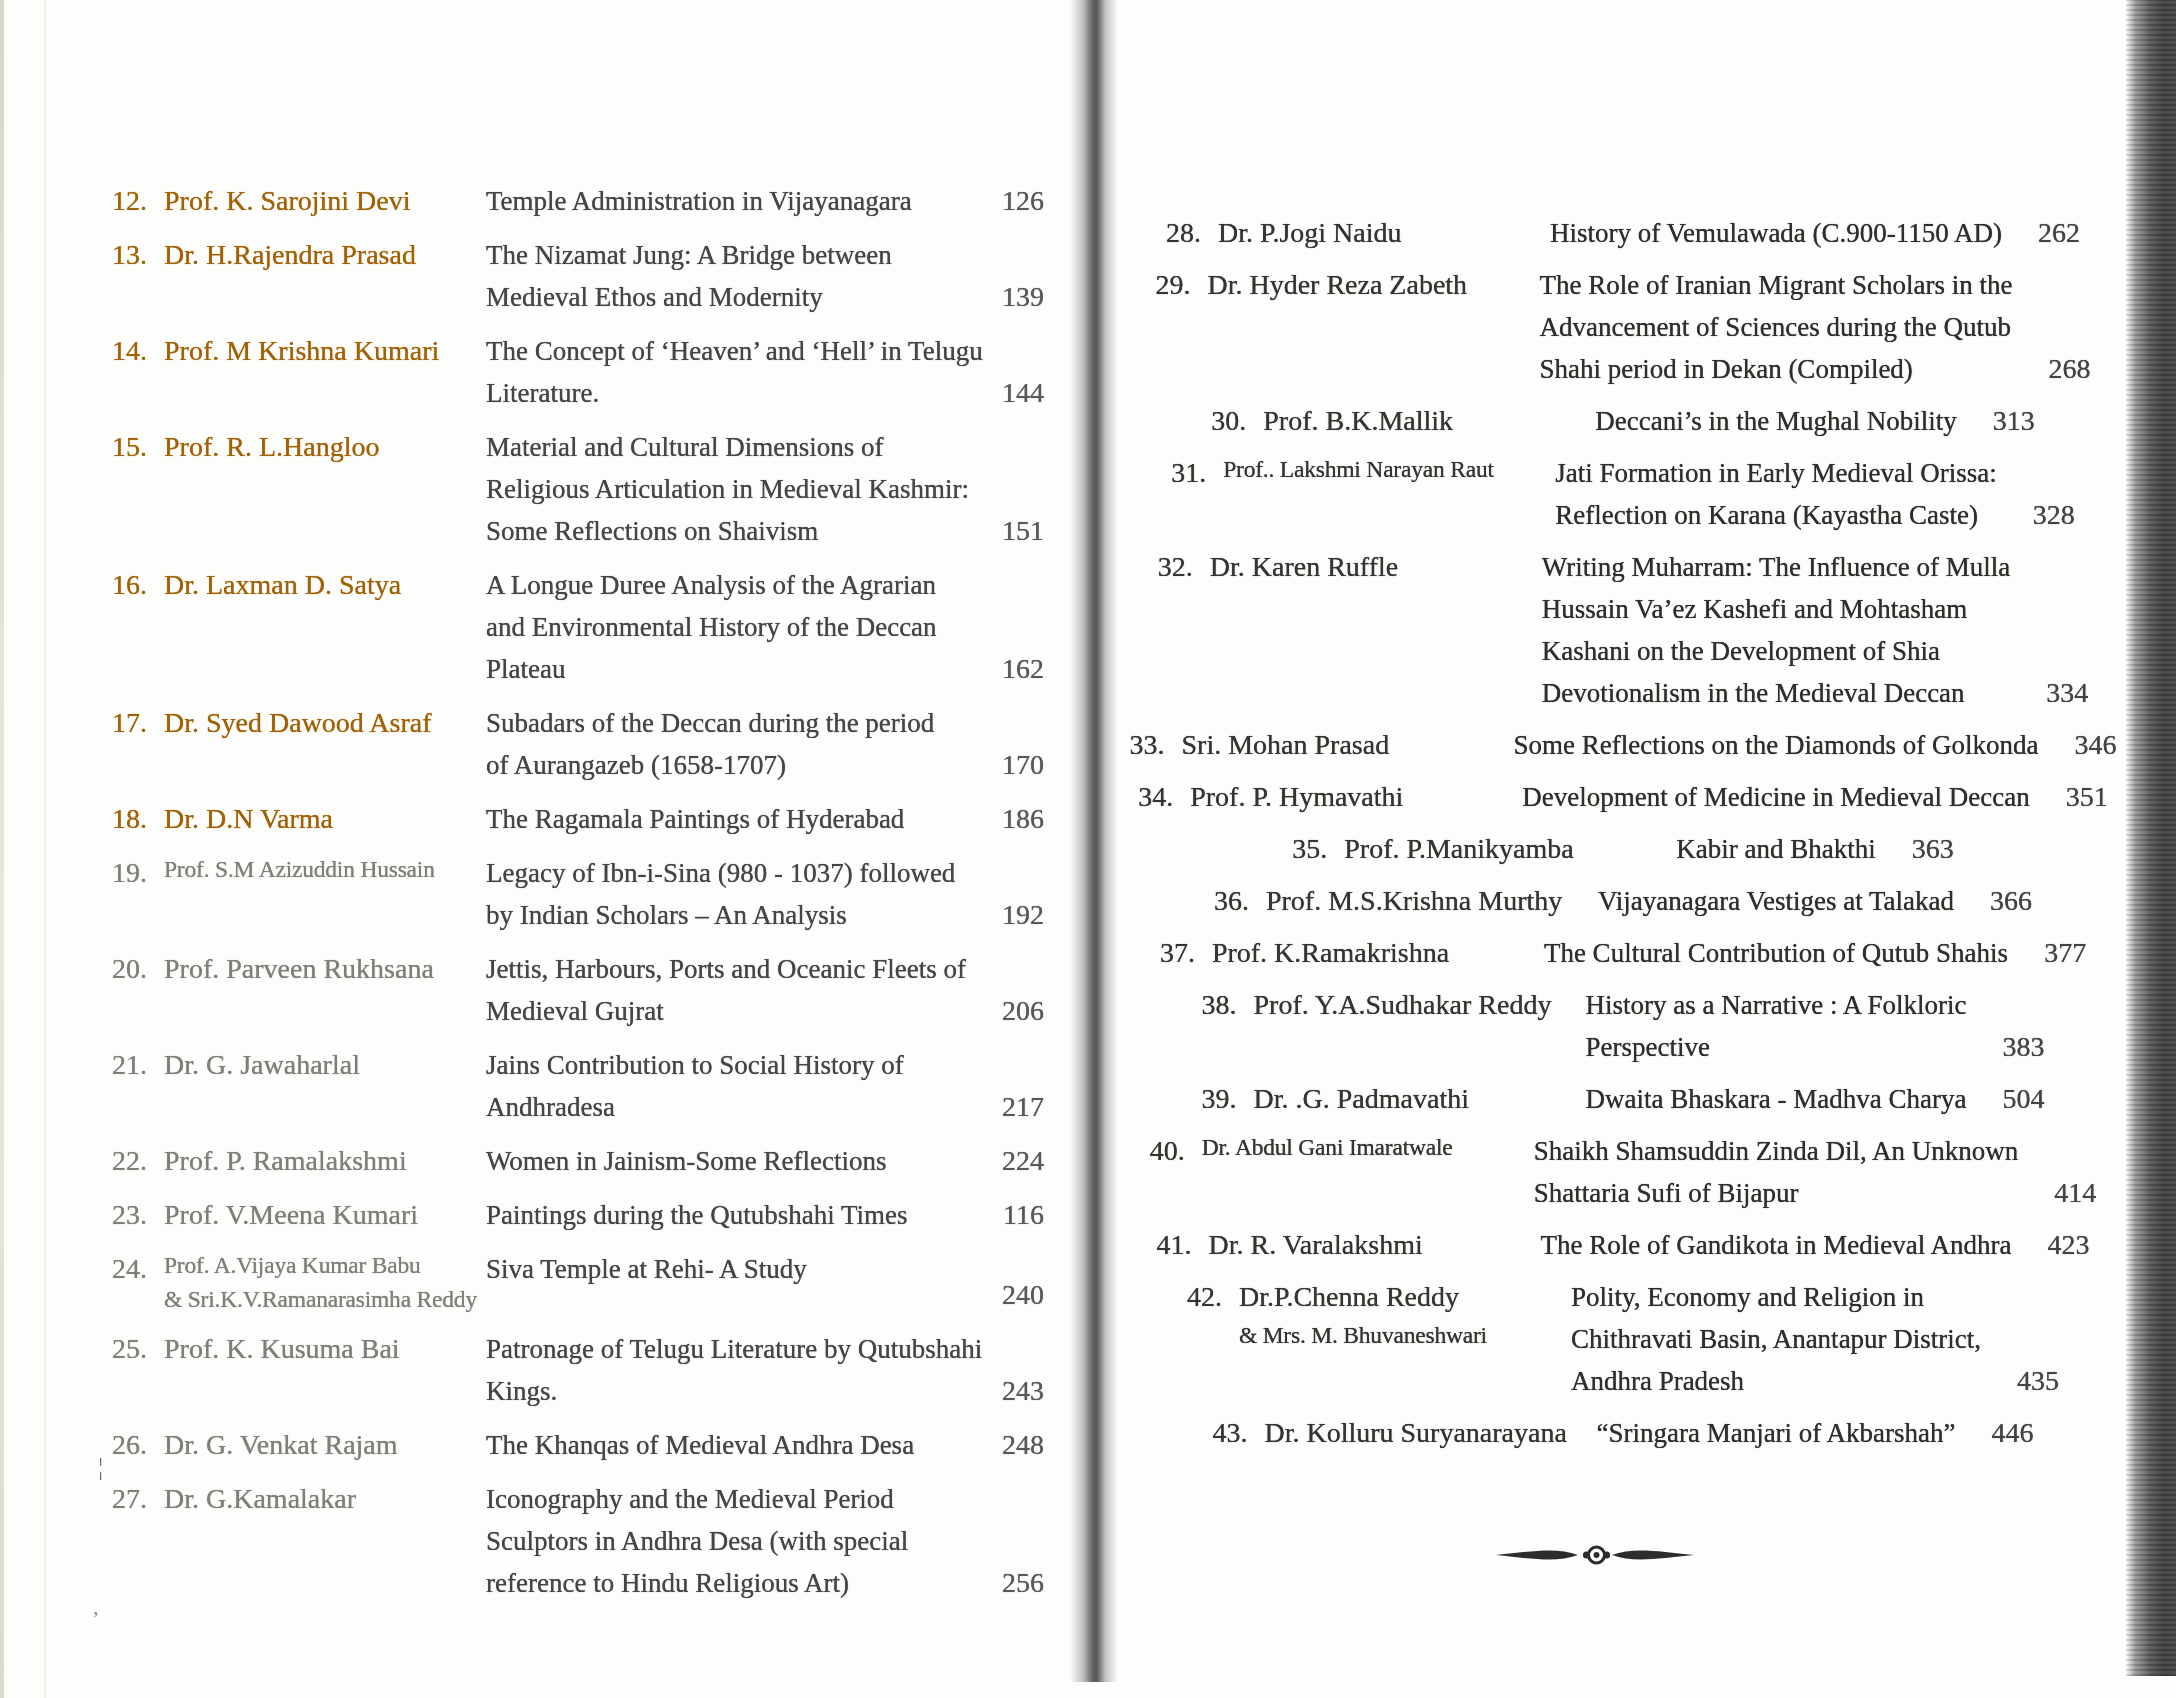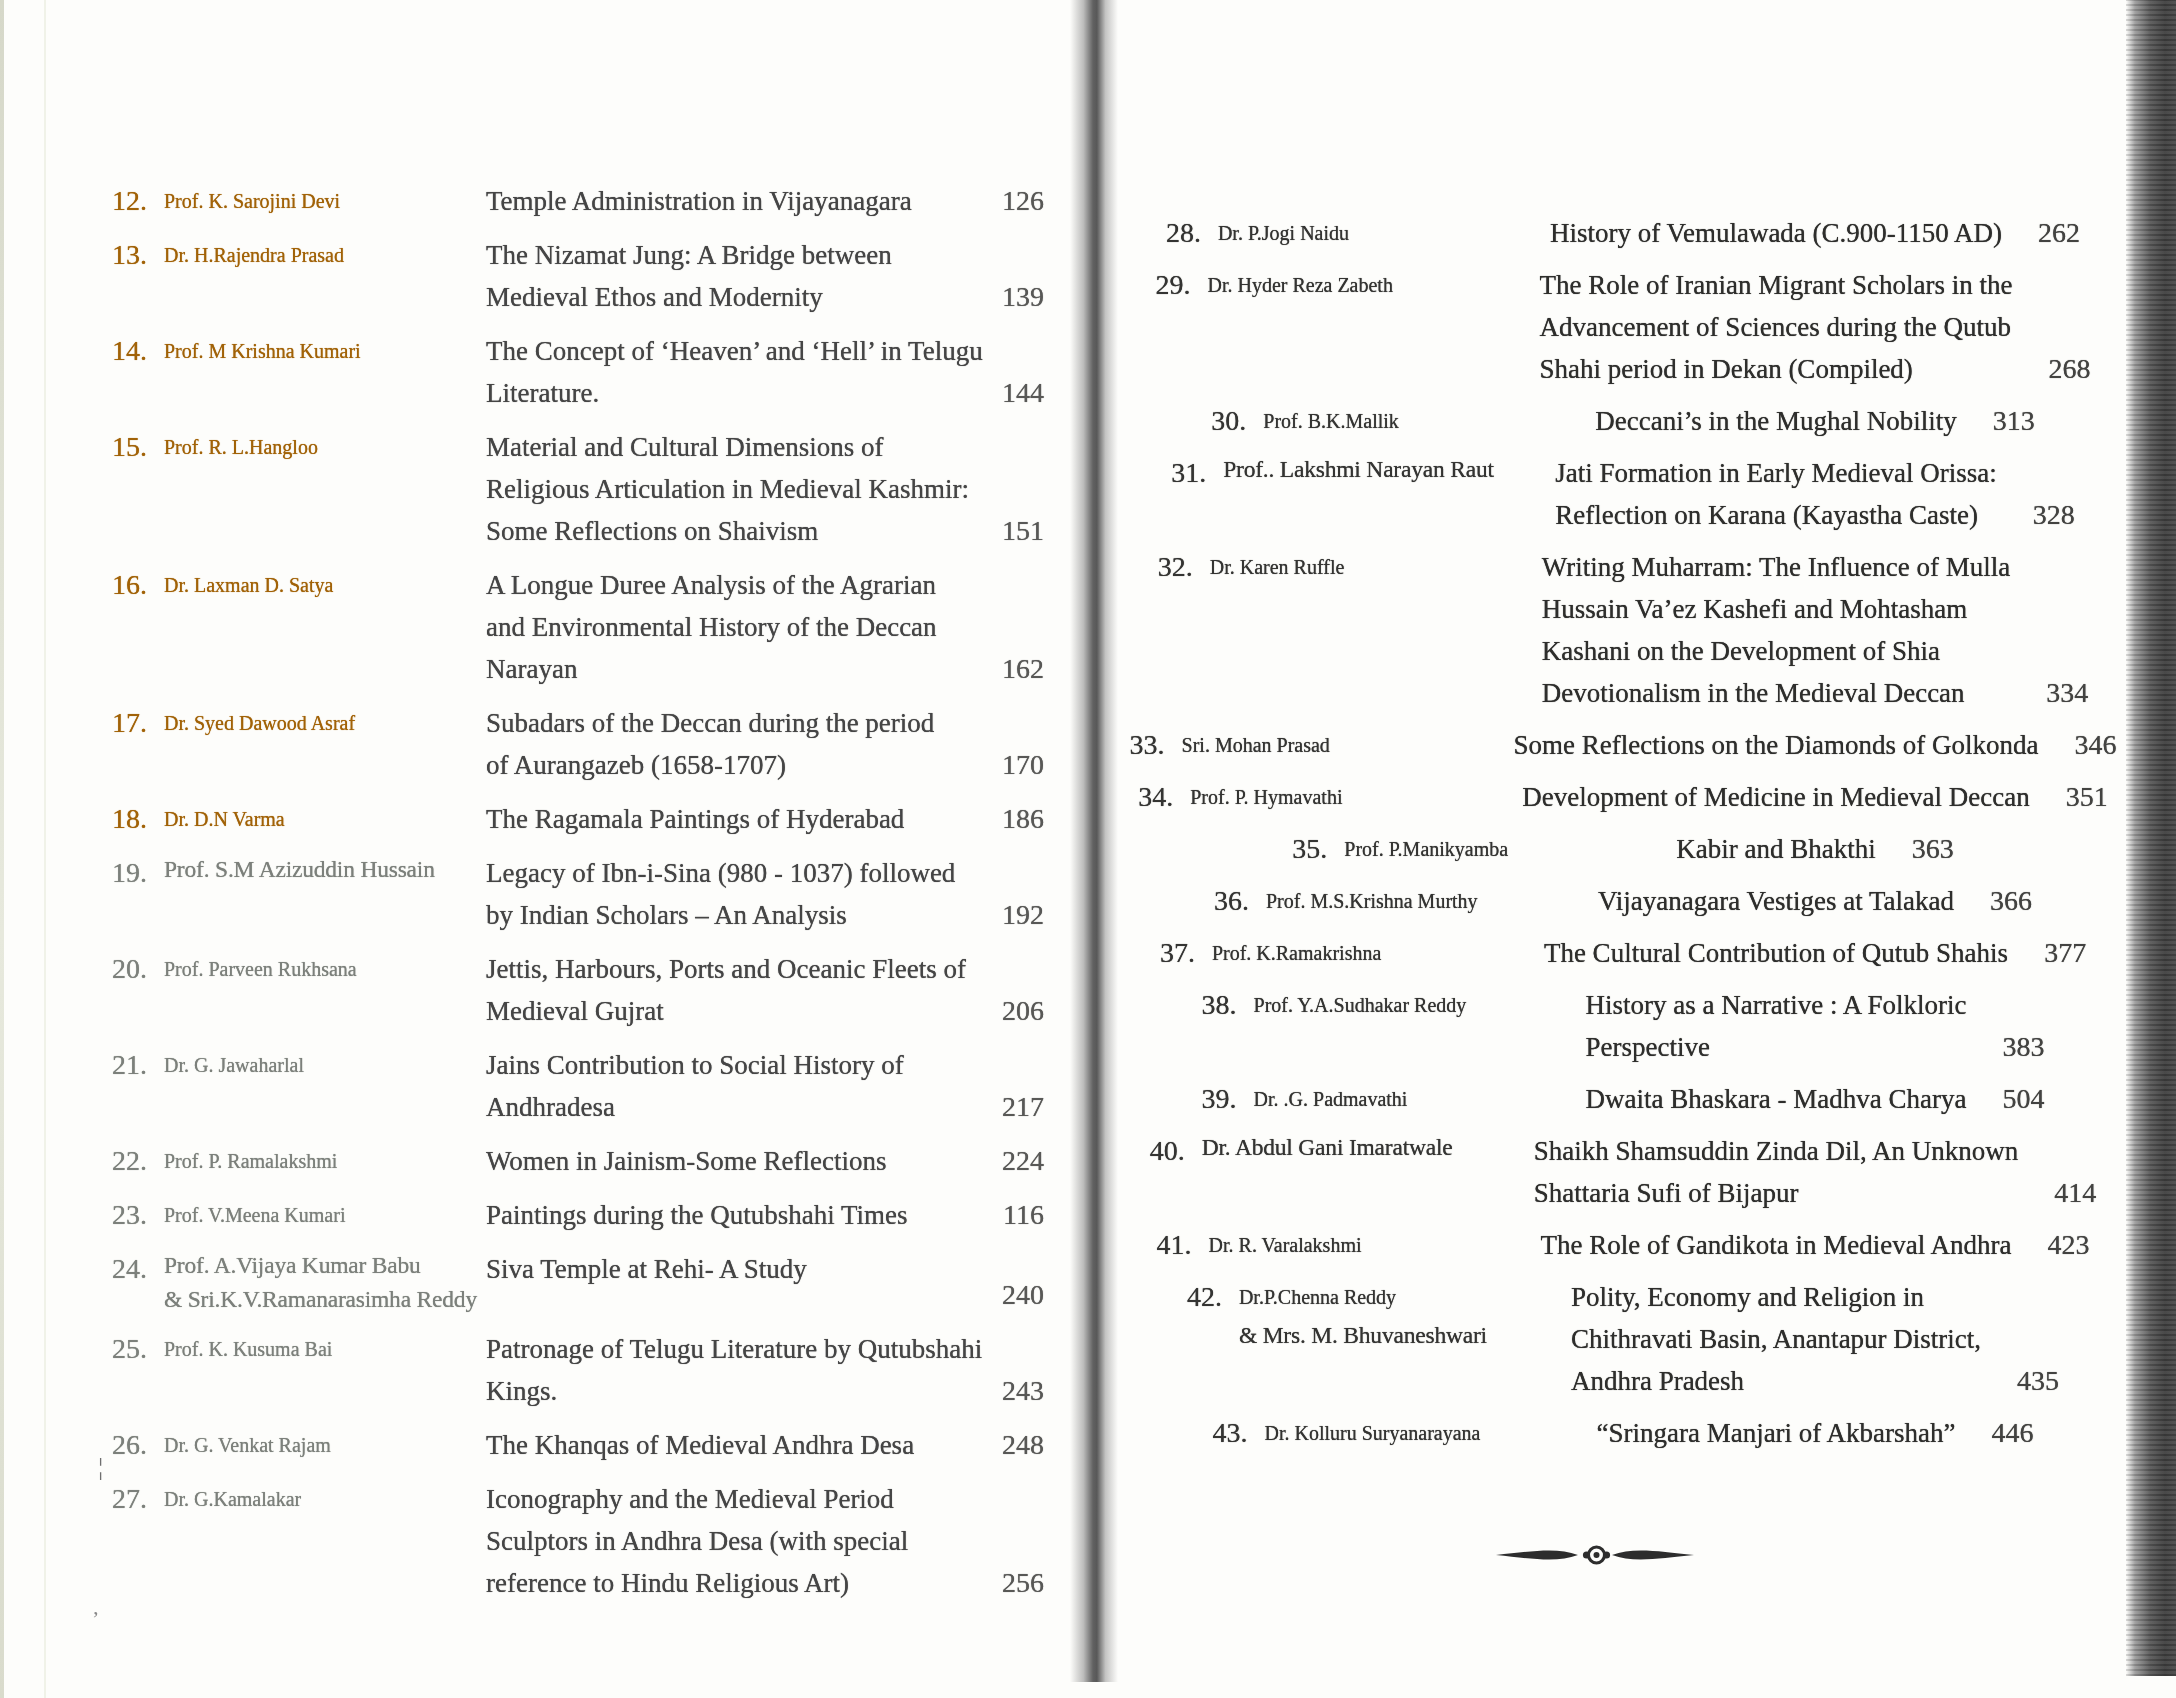--- a/index.html
+++ b/index.html
@@ -35,7 +35,7 @@
   .num{flex:none;width:52px;font-size:28px;line-height:42px;}
   .author{flex:none;width:282px;}
   .page-right .author{width:292px;}
-  .author-name{font-size:20px;line-height:42px;white-space:nowrap;}
+  .author-name{font-size:28px;line-height:42px;white-space:nowrap;}
   .author-name.compact{font-size:23.5px;line-height:34px;letter-spacing:-.2px;}
   .title{flex:1;min-width:0;}
   .title-line{font-size:27px;line-height:42px;white-space:nowrap;margin-left:40px;}

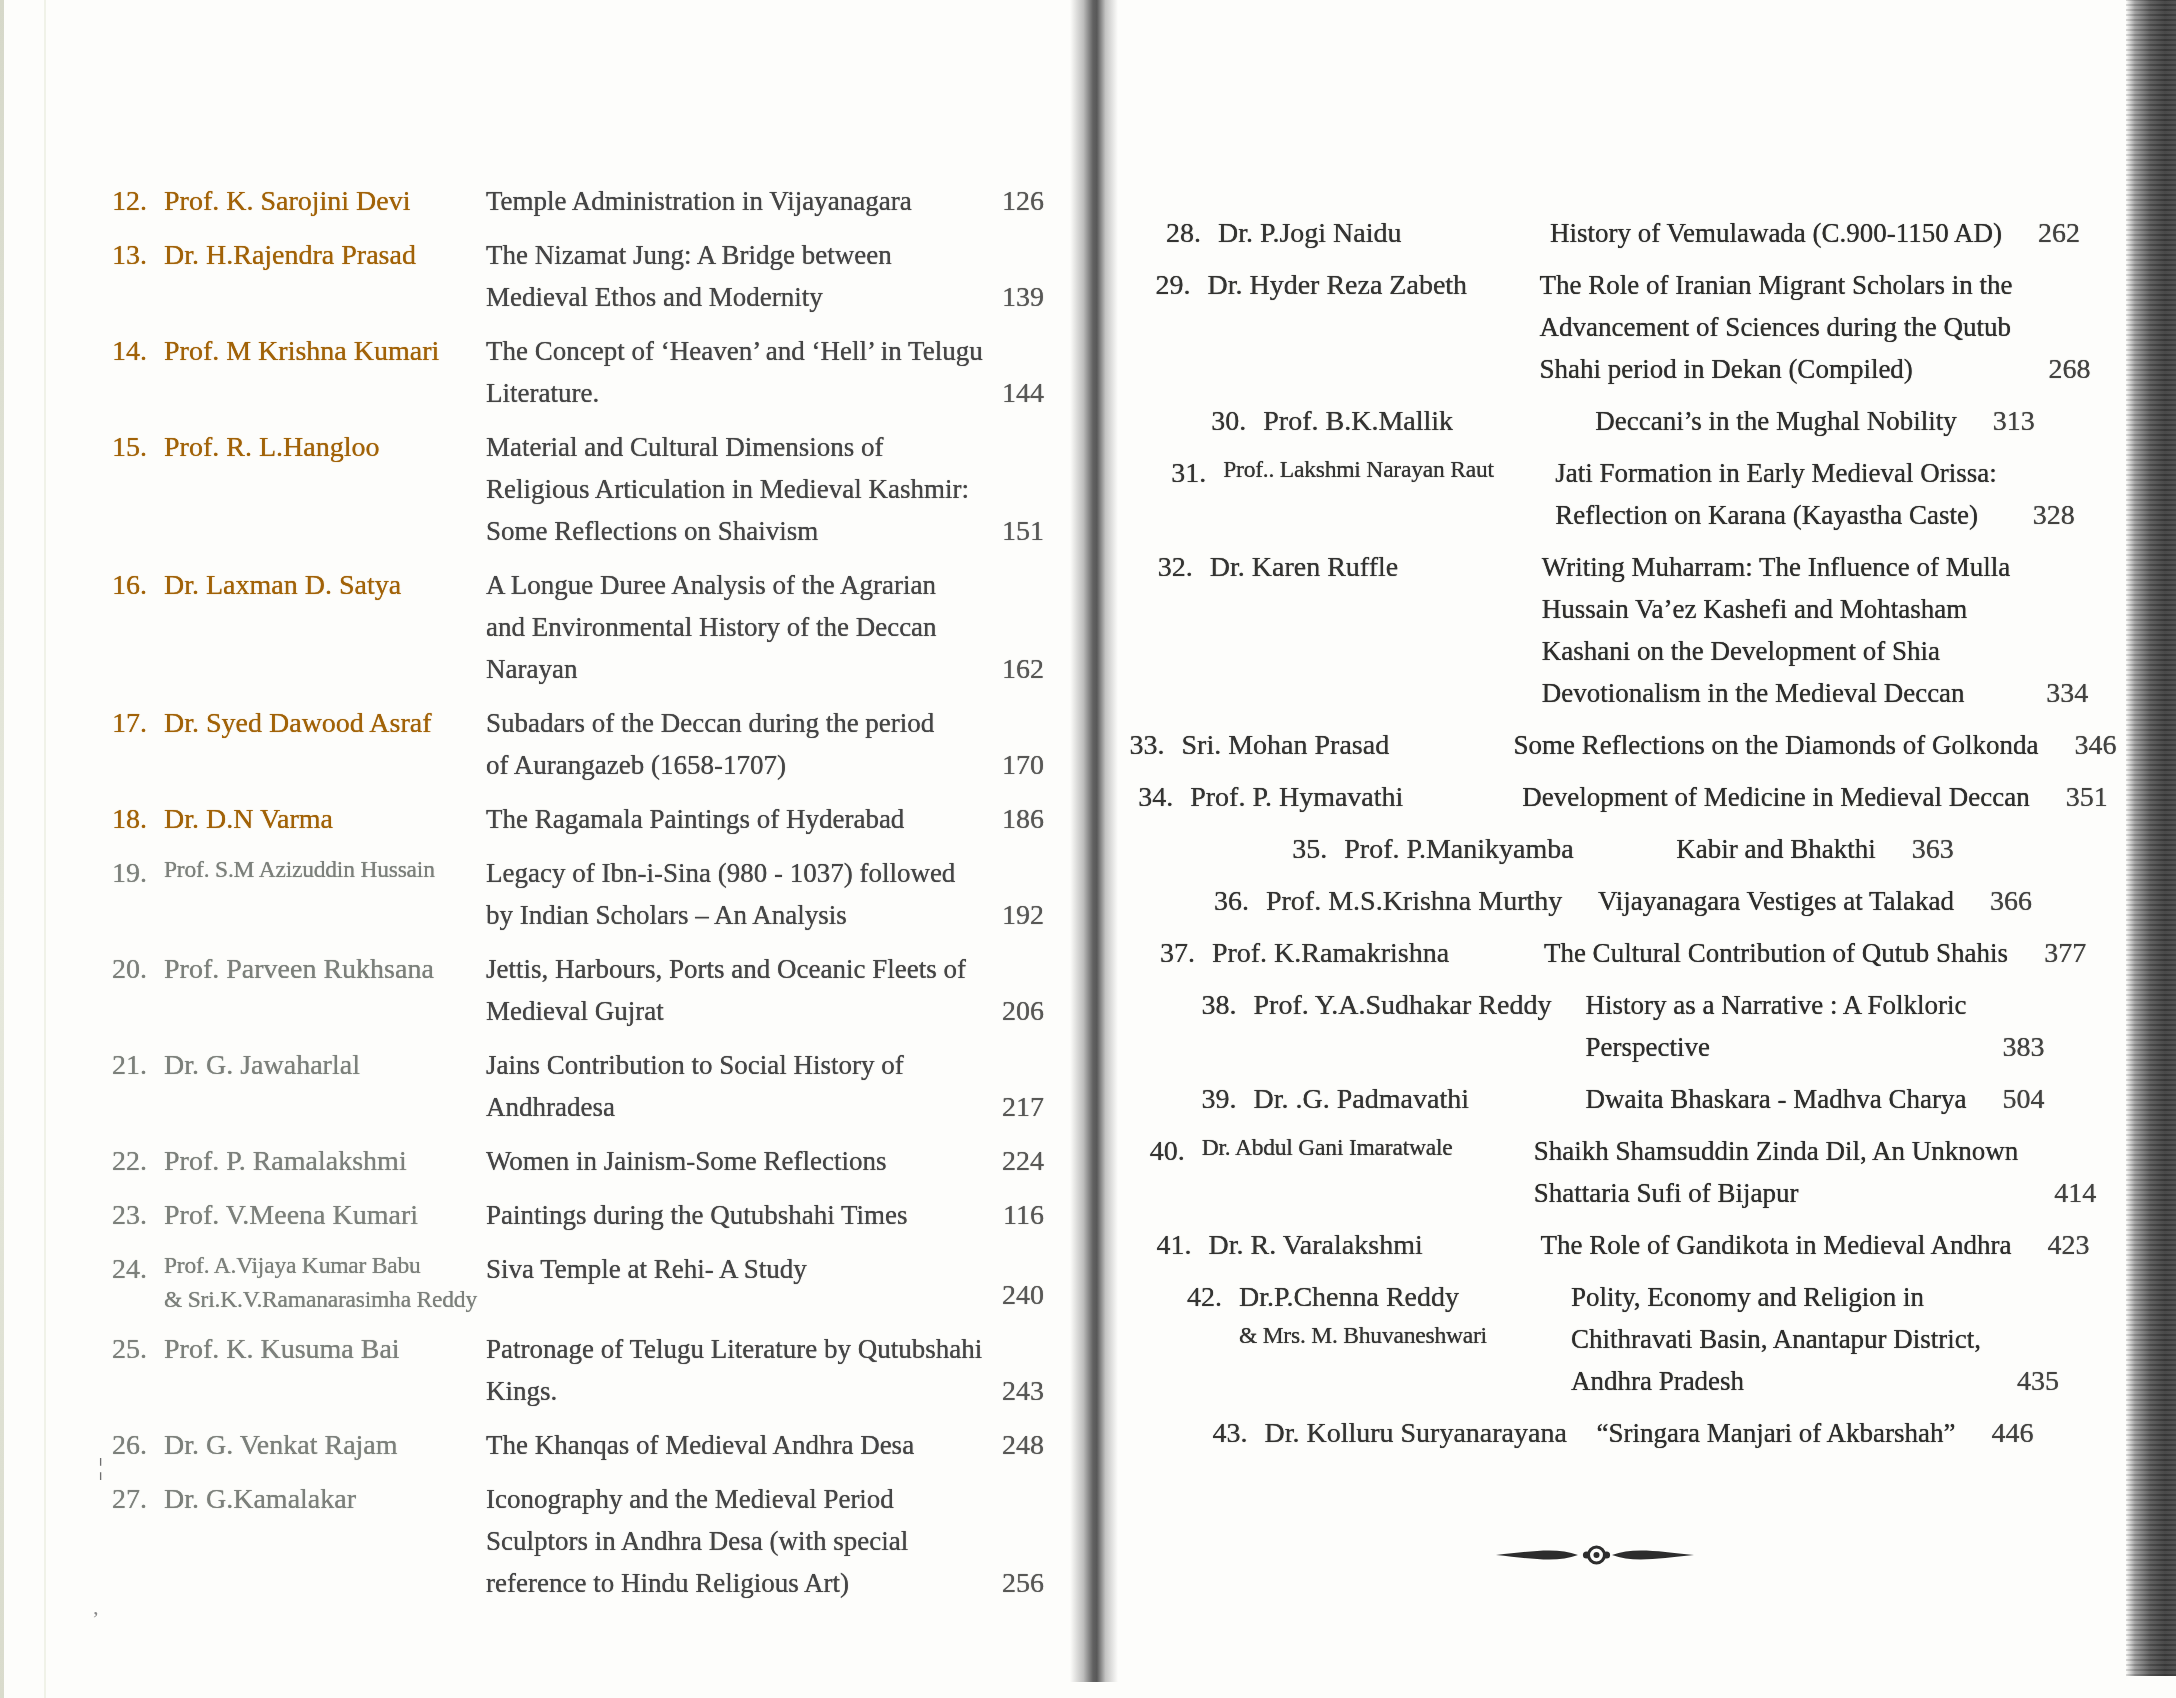--- a/index.html
+++ b/index.html
@@ -124,7 +124,7 @@
           <div class="title">
             <div class="title-line">A Longue Duree Analysis of the Agrarian</div>
             <div class="title-line">and Environmental History of the Deccan</div>
-            <div class="title-line">Narayan</div>
+            <div class="title-line">Plateau</div>
           </div>
           <div class="pagenum">162</div>
         </div>

